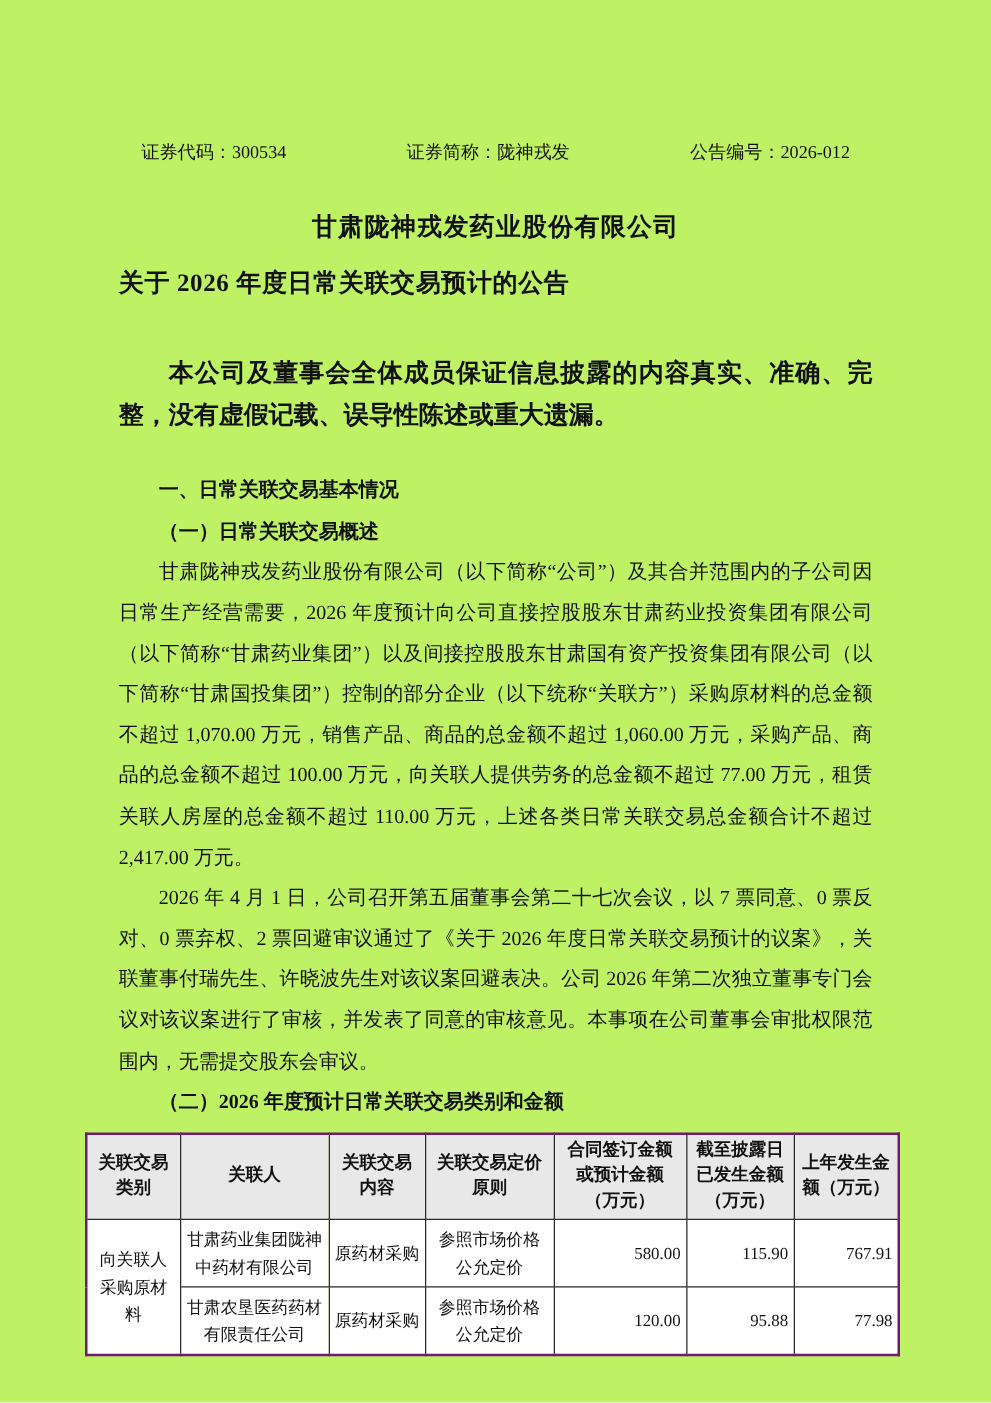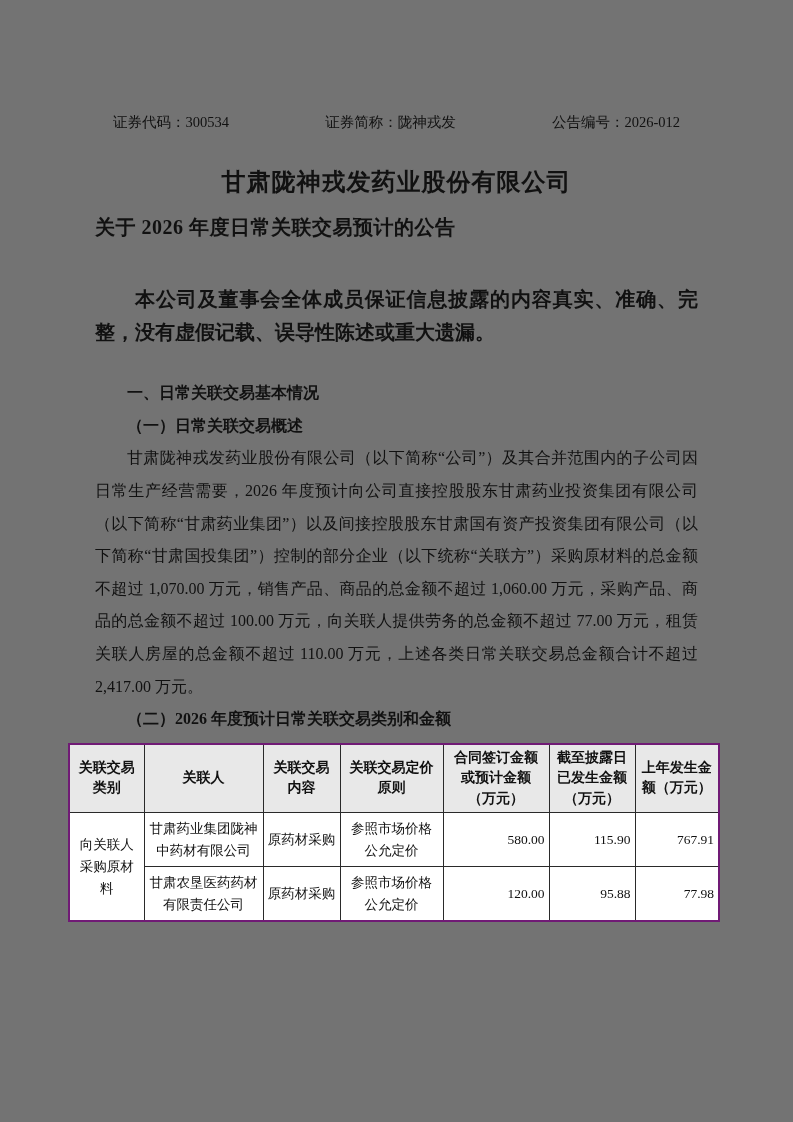--- a/index.html
+++ b/index.html
@@ -14,7 +14,7 @@
     width: 793px;
     height: 1122px;
     margin: 0 auto;
-    background: #737373;
+    background: #bef264;
     overflow: hidden;
     box-sizing: border-box;
     padding: 0 95px;

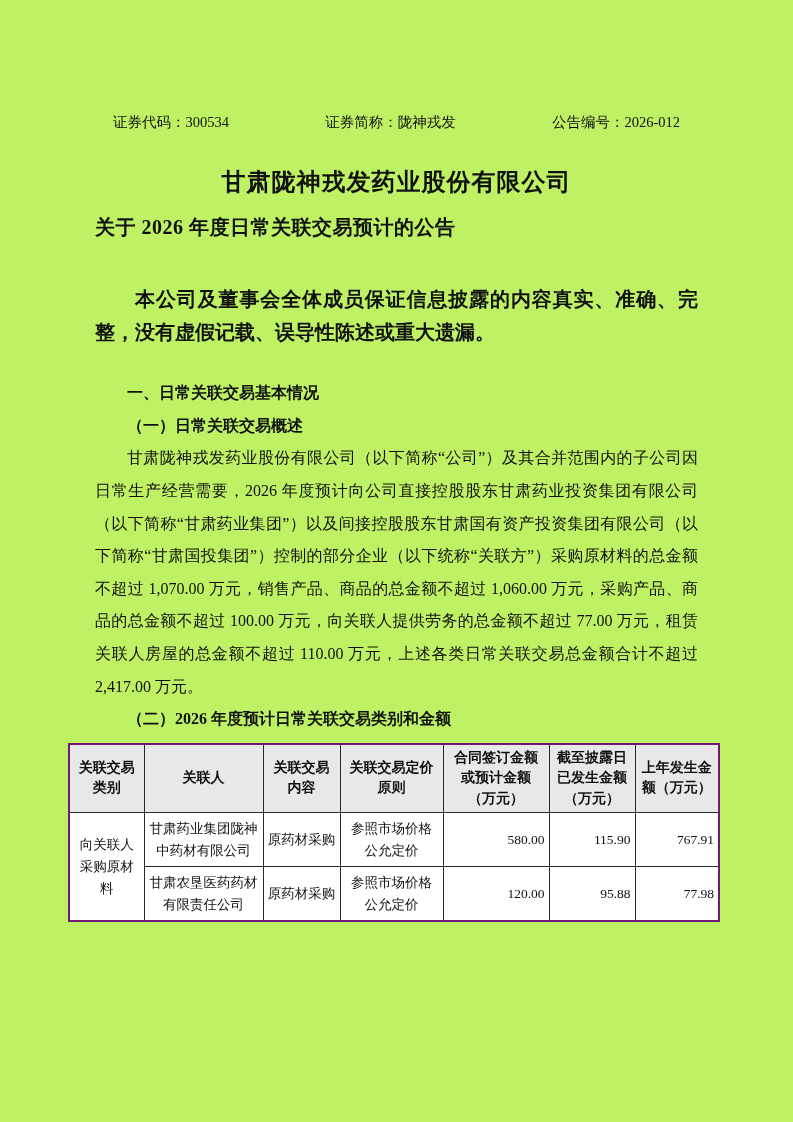--- a/index.html
+++ b/index.html
@@ -32,7 +32,7 @@
   .doc-title {
     margin-top: 36px;
     text-align: center;
-    font-size: 24px;
+    font-size: 20px;
     font-weight: bold;
     line-height: 28px;
     letter-spacing: 1px;

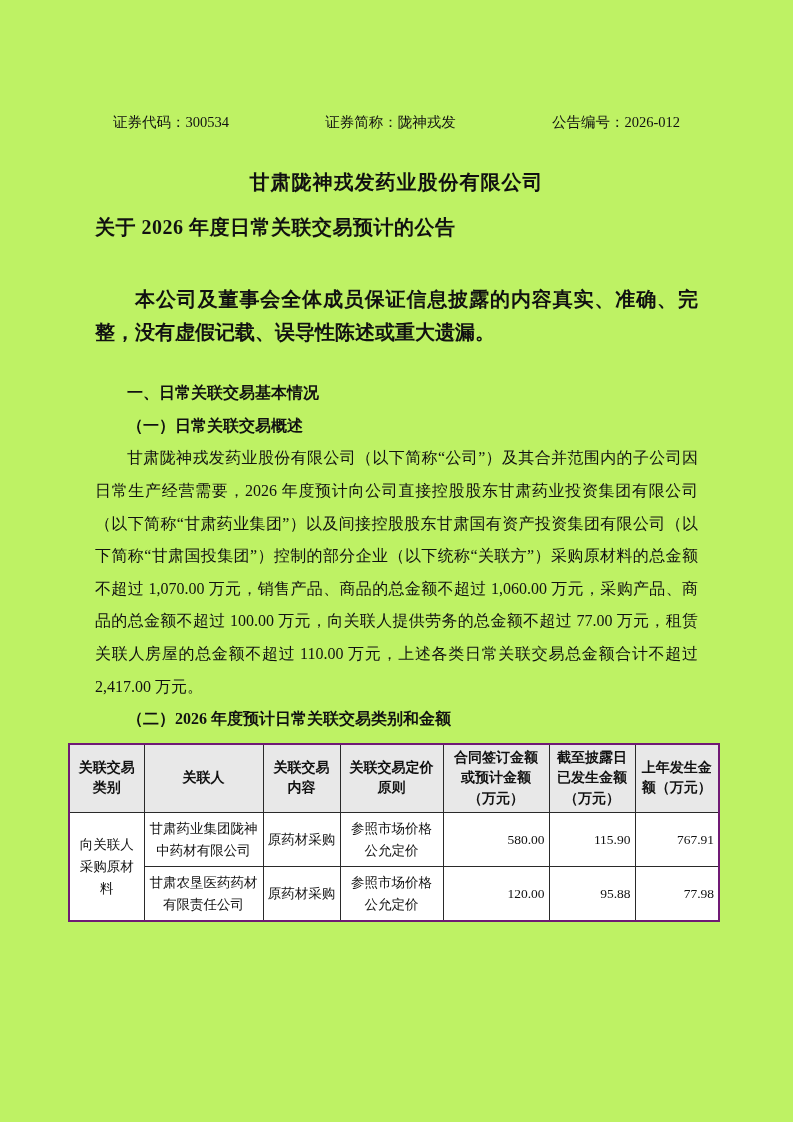--- a/index.html
+++ b/index.html
@@ -125,6 +125,7 @@
   <div class="sec-heading">（一）日常关联交易概述</div>
 
   <p class="para">甘肃陇神戎发药业股份有限公司（以下简称“公司”）及其合并范围内的子公司因日常生产经营需要，2026 年度预计向公司直接控股股东甘肃药业投资集团有限公司（以下简称“甘肃药业集团”）以及间接控股股东甘肃国有资产投资集团有限公司（以下简称“甘肃国投集团”）控制的部分企业（以下统称“关联方”）采购原材料的总金额不超过 1,070.00 万元，销售产品、商品的总金额不超过 1,060.00 万元，采购产品、商品的总金额不超过 100.00 万元，向关联人提供劳务的总金额不超过 77.00 万元，租赁关联人房屋的总金额不超过 110.00 万元，上述各类日常关联交易总金额合计不超过 2,417.00 万元。</p>
+  <p class="para">2026 年 4 月 1 日，公司召开第五届董事会第二十七次会议，以 7 票同意、0 票反对、0 票弃权、2 票回避审议通过了《关于 2026 年度日常关联交易预计的议案》，关联董事付瑞先生、许晓波先生对该议案回避表决。公司 2026 年第二次独立董事专门会议对该议案进行了审核，并发表了同意的审核意见。本事项在公司董事会审批权限范围内，无需提交股东会审议。</p>
 
   <div class="sec-heading">（二）2026 年度预计日常关联交易类别和金额</div>
 

